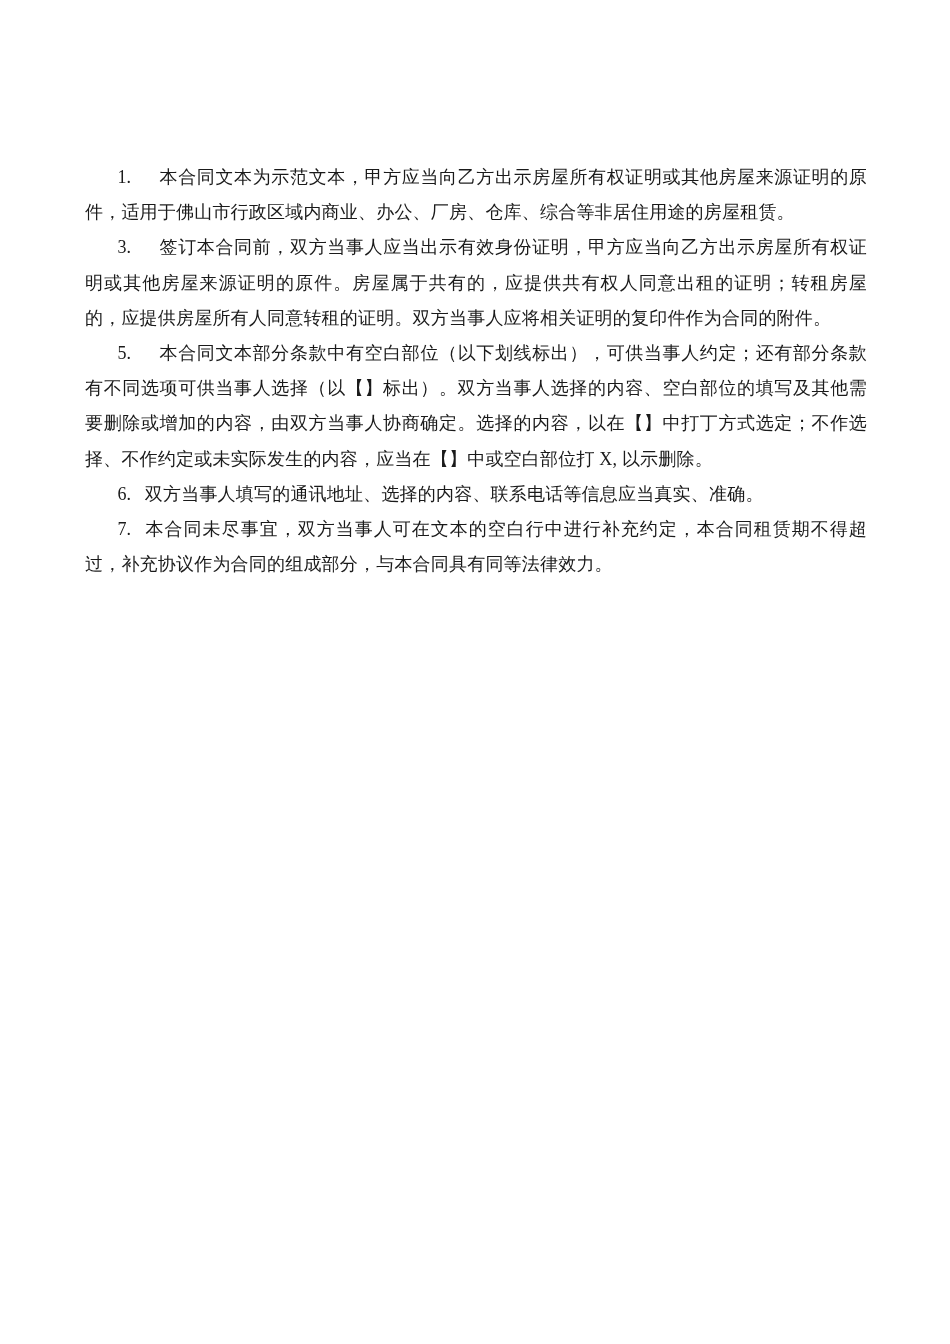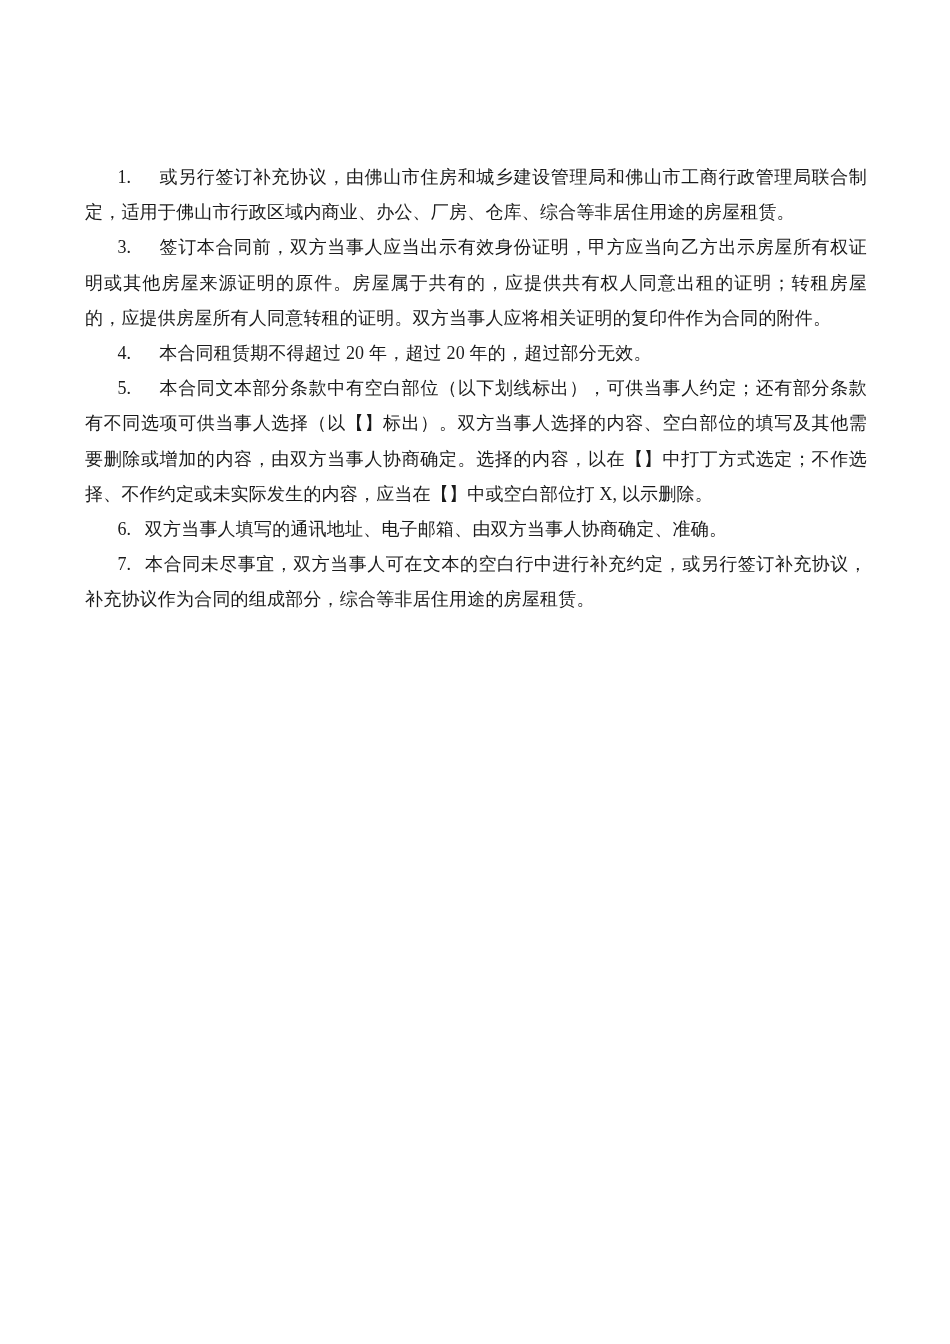--- a/index.html
+++ b/index.html
@@ -55,7 +55,7 @@
 <div class="page">
   <div class="content">
 
-    <p class="para"><span class="clause-num gap-wide">1.</span><span class="clause-text">或另行签订补充协议，由佛山市住房和城乡建设管理局和佛山市工商行政管理局联合制定，适用于佛山市行政区域内商业、办公、厂房、仓库、综合等非居住用途的房屋租赁。</span></p>
+    <p class="para"><span class="clause-num gap-wide">1.</span><span class="clause-text">本合同文本为示范文本，甲方应当向乙方出示房屋所有权证明或其他房屋来源证明的原件，适用于佛山市行政区域内商业、办公、厂房、仓库、综合等非居住用途的房屋租赁。</span></p>
 
 
     <p class="para"><span class="clause-num gap-wide">3.</span><span class="clause-text">签订本合同前，双方当事人应当出示有效身份证明，甲方应当向乙方出示房屋所有权证明或其他房屋来源证明的原件。房屋属于共有的，应提供共有权人同意出租的证明；转租房屋的，应提供房屋所有人同意转租的证明。双方当事人应将相关证明的复印件作为合同的附件。</span></p>

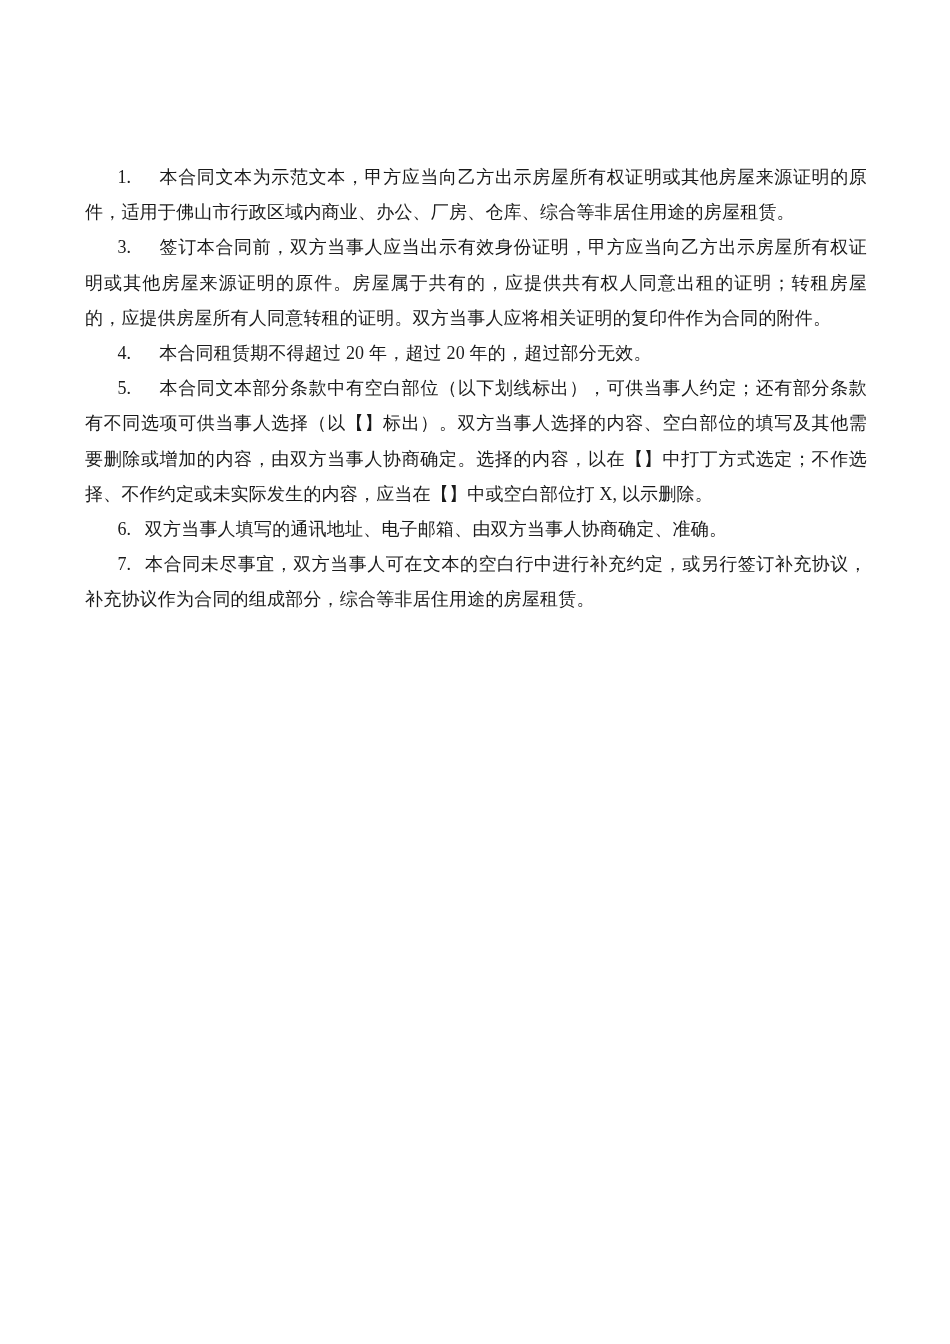--- a/index.html
+++ b/index.html
@@ -60,7 +60,6 @@
 
     <p class="para"><span class="clause-num gap-wide">3.</span><span class="clause-text">签订本合同前，双方当事人应当出示有效身份证明，甲方应当向乙方出示房屋所有权证明或其他房屋来源证明的原件。房屋属于共有的，应提供共有权人同意出租的证明；转租房屋的，应提供房屋所有人同意转租的证明。双方当事人应将相关证明的复印件作为合同的附件。</span></p>
 
-    <p class="para"><span class="clause-num gap-wide">4.</span><span class="clause-text">本合同租赁期不得超过 20 年，超过 20 年的，超过部分无效。</span></p>
 
     <p class="para"><span class="clause-num gap-wide">5.</span><span class="clause-text">本合同文本部分条款中有空白部位（以下划线标出），可供当事人约定；还有部分条款有不同选项可供当事人选择（以【】标出）。双方当事人选择的内容、空白部位的填写及其他需要删除或增加的内容，由双方当事人协商确定。选择的内容，以在【】中打丁方式选定；不作选择、不作约定或未实际发生的内容，应当在【】中或空白部位打 X, 以示删除。</span></p>
 

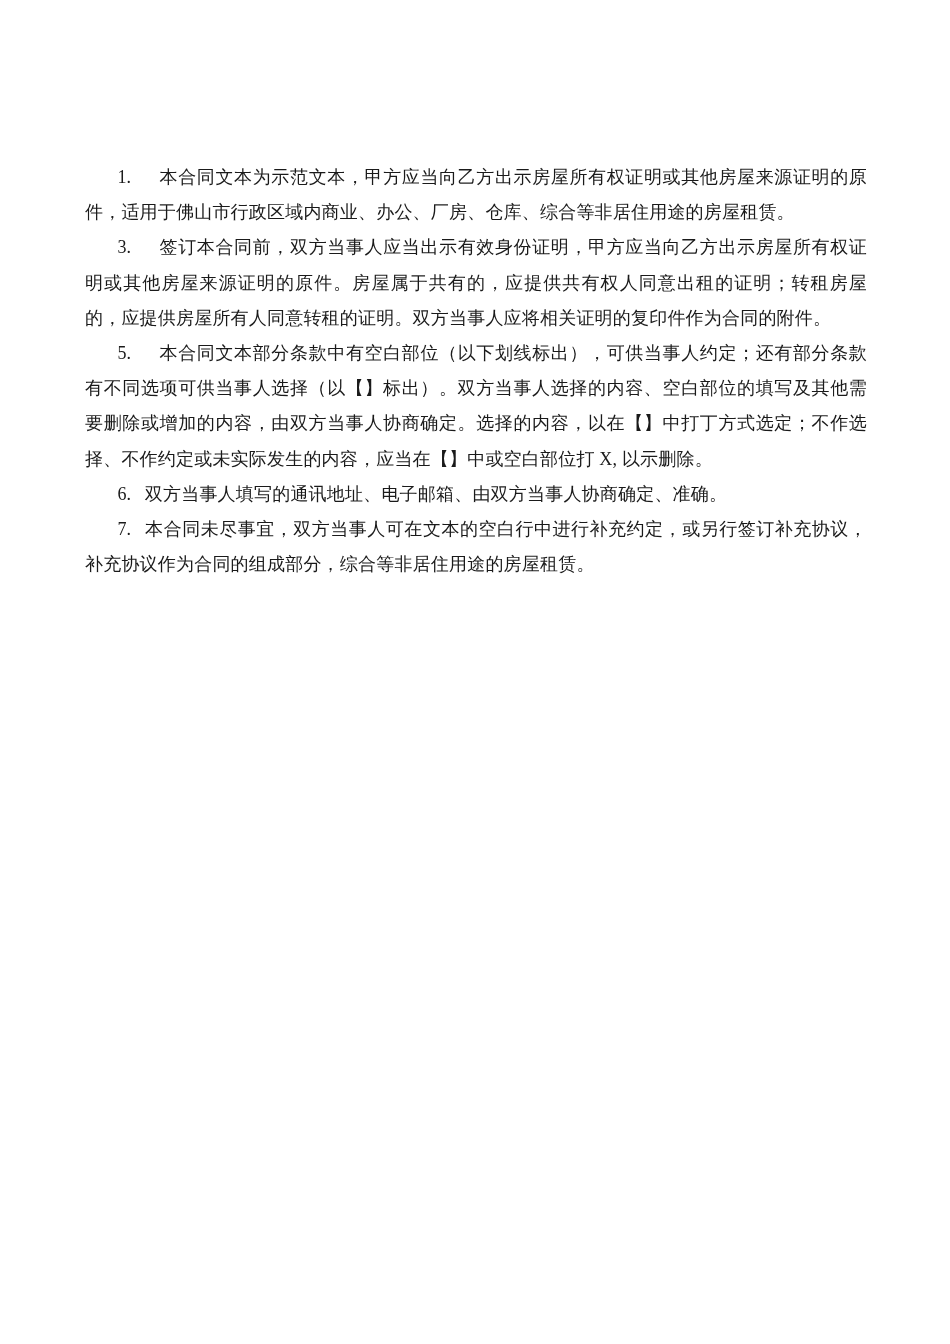--- a/index.html
+++ b/index.html
@@ -63,7 +63,7 @@
 
     <p class="para"><span class="clause-num gap-wide">5.</span><span class="clause-text">本合同文本部分条款中有空白部位（以下划线标出），可供当事人约定；还有部分条款有不同选项可供当事人选择（以【】标出）。双方当事人选择的内容、空白部位的填写及其他需要删除或增加的内容，由双方当事人协商确定。选择的内容，以在【】中打丁方式选定；不作选择、不作约定或未实际发生的内容，应当在【】中或空白部位打 X, 以示删除。</span></p>
 
-    <p class="para"><span class="clause-num gap-narrow">6.</span><span class="clause-text">双方当事人填写的通讯地址、电子邮箱、由双方当事人协商确定、准确。</span></p>
+    <p class="para"><span class="clause-num gap-narrow">6.</span><span class="clause-text">双方当事人填写的通讯地址、选择的内容、联系电话等信息应当真实、准确。</span></p>
 
     <p class="para"><span class="clause-num gap-narrow">7.</span><span class="clause-text">本合同未尽事宜，双方当事人可在文本的空白行中进行补充约定，或另行签订补充协议，补充协议作为合同的组成部分，综合等非居住用途的房屋租赁。</span></p>
 

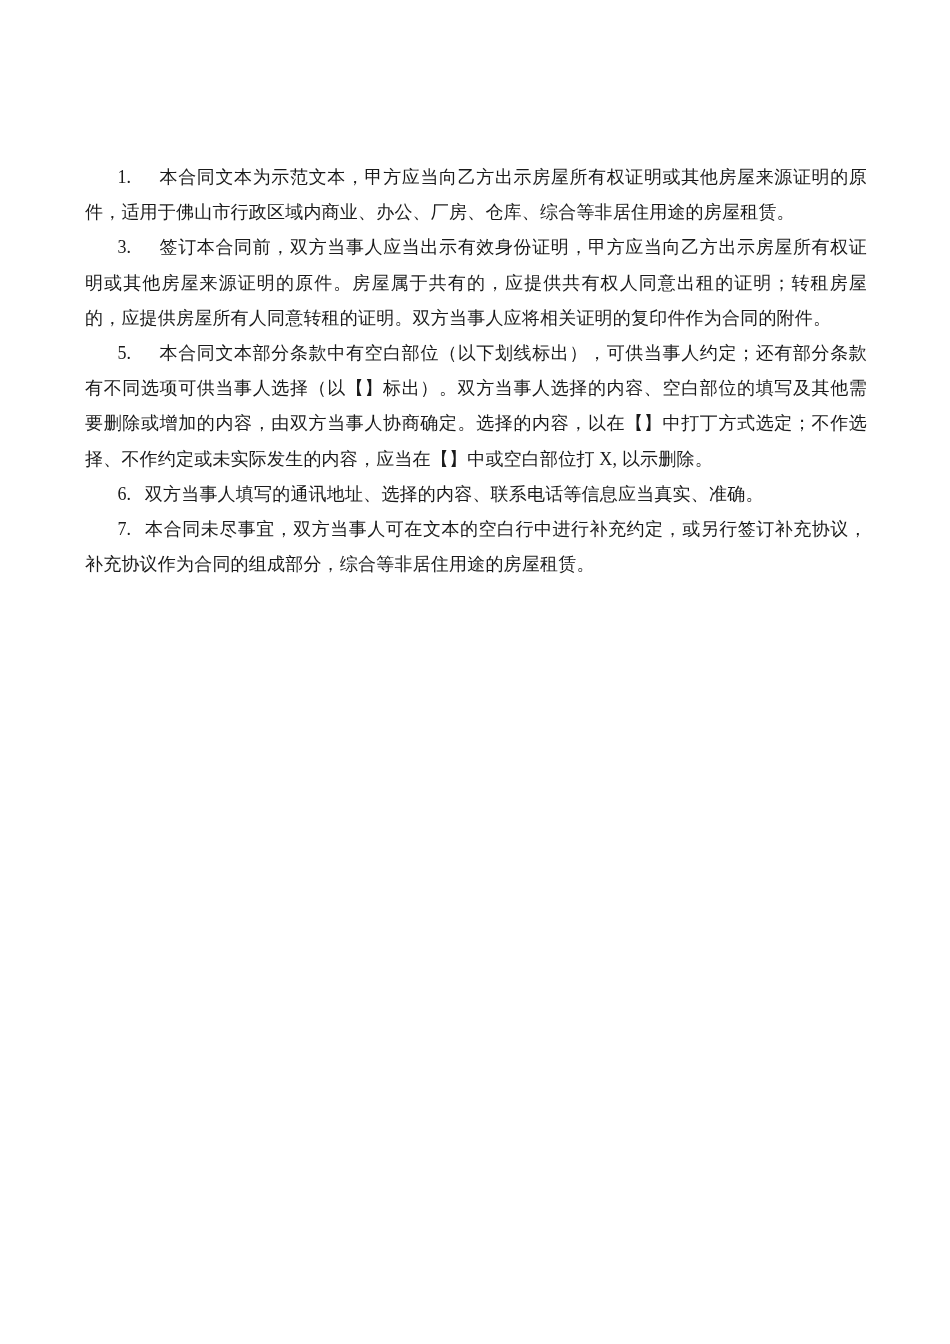--- a/index.html
+++ b/index.html
@@ -65,7 +65,7 @@
 
     <p class="para"><span class="clause-num gap-narrow">6.</span><span class="clause-text">双方当事人填写的通讯地址、选择的内容、联系电话等信息应当真实、准确。</span></p>
 
-    <p class="para"><span class="clause-num gap-narrow">7.</span><span class="clause-text">本合同未尽事宜，双方当事人可在文本的空白行中进行补充约定，或另行签订补充协议，补充协议作为合同的组成部分，综合等非居住用途的房屋租赁。</span></p>
+    <p class="para"><span class="clause-num gap-narrow">7.</span><span class="clause-text">本合同未尽事宜，双方当事人可在文本的空白行中进行补充约定，本合同租赁期不得超过，补充协议作为合同的组成部分，与本合同具有同等法律效力。</span></p>
 
   </div>
 </div>

